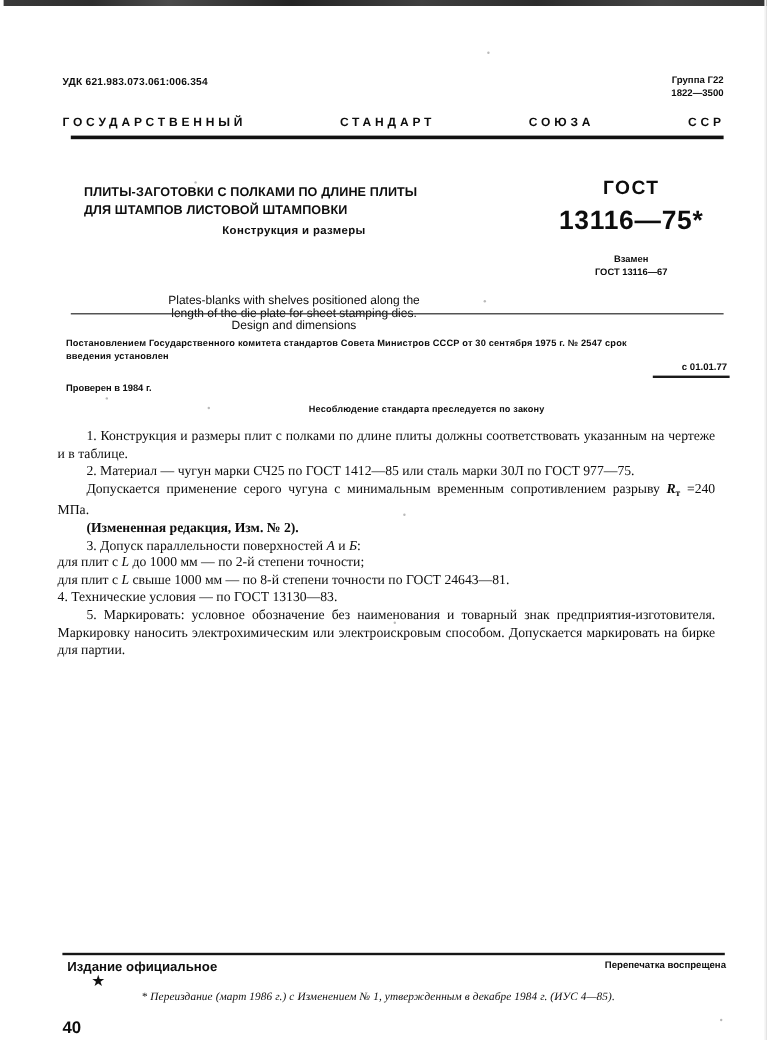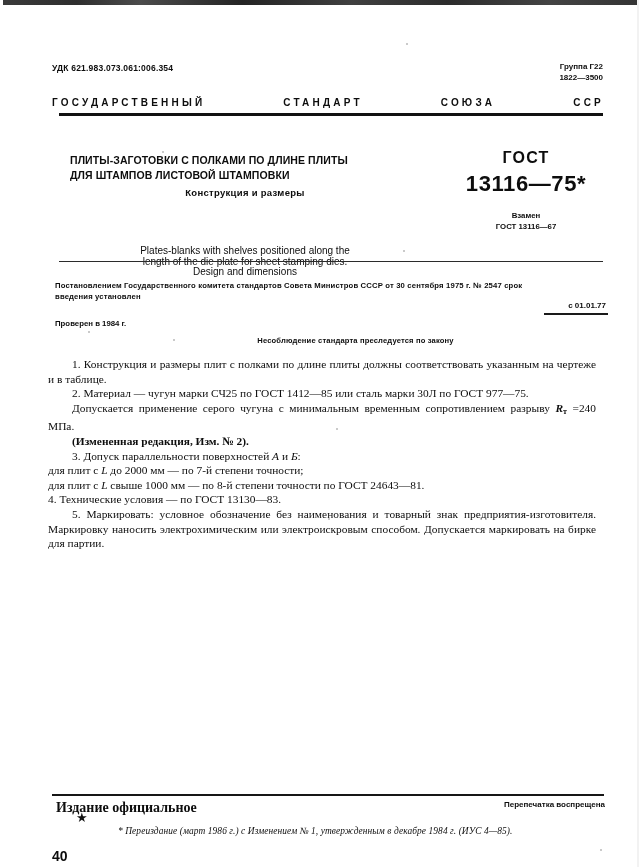--- a/index.html
+++ b/index.html
@@ -326,7 +326,7 @@
       <p class="ind"><span>Допускается применение серого чугуна с минимальным временным сопротивлением     разрыву </span><span class="bold ital">R</span><span class="bold sub">т</span><span> =240 МПа.</span></p>
       <p class="ind bold">(Измененная редакция, Изм. № 2).</p>
       <p class="ind"><span>3. Допуск параллельности поверхностей </span><span class="ital">А</span><span> и </span><span class="ital">Б</span><span>:</span></p>
-      <p><span>для плит с </span><span class="ital">L</span><span> до 2000 мм — по 7-й степени точности;</span></p>
+      <p><span>для плит с </span><span class="ital">L</span><span> до 1000 мм — по 2-й степени точности;</span></p>
       <p><span>для плит с </span><span class="ital">L</span><span> свыше 1000 мм — по 8-й степени  точности по ГОСТ 24643—81.</span></p>
       <p>4. Технические условия — по ГОСТ 13130—83.</p>
       <p class="ind">5. Маркировать: условное обозначение без наименования и товарный знак предприятия-изготовителя. Маркировку наносить электрохимическим или электроискровым способом. Допускается маркировать на бирке для партии.</p>

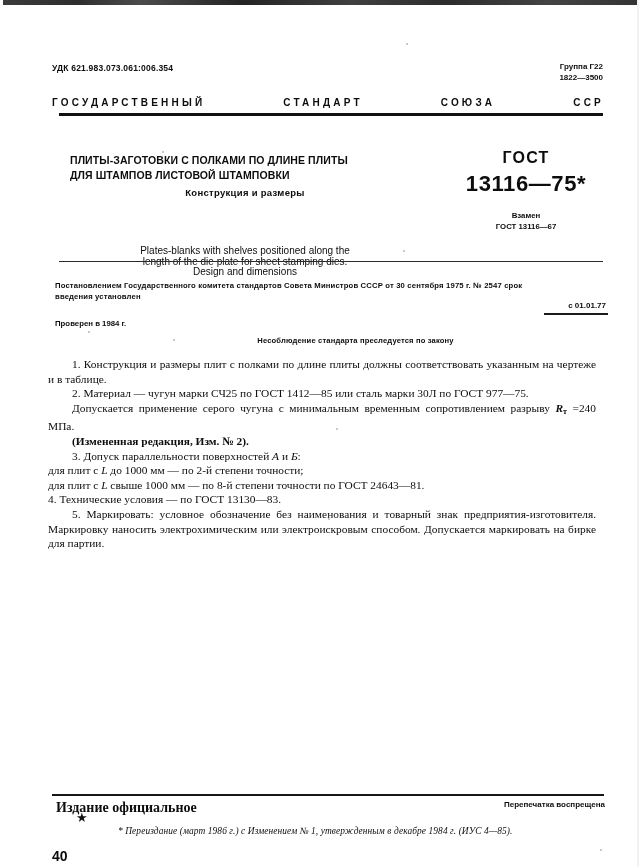--- a/index.html
+++ b/index.html
@@ -215,9 +215,9 @@
   .footer-left {
     position: absolute;
     left: 56px; top: 795px;
-    font-family: Liberation Serif, serif;
-    font-weight: bold;
-    font-size: 14px;
+    font-family: Liberation Sans, sans-serif;
+    font-weight: bold;
+    font-size: 11px;
   }
   .footer-right {
     position: absolute;

